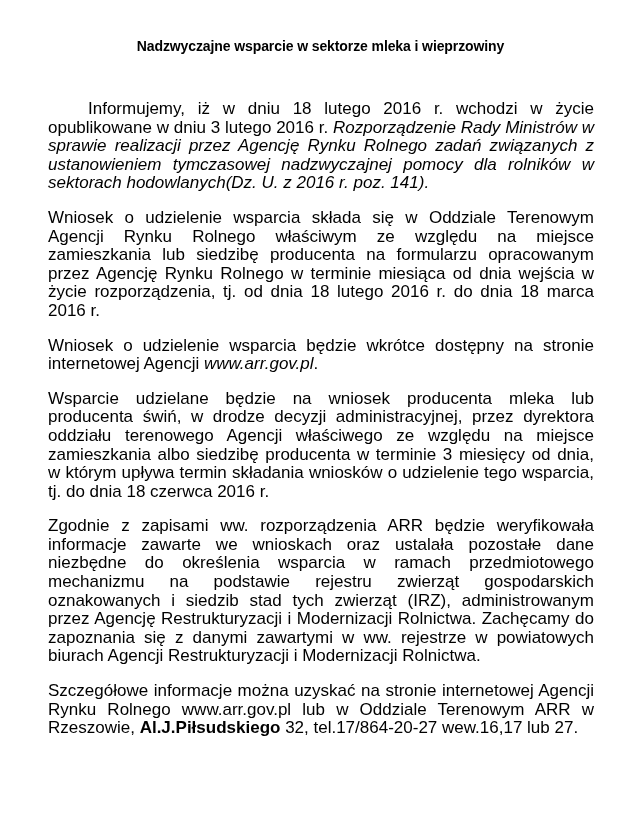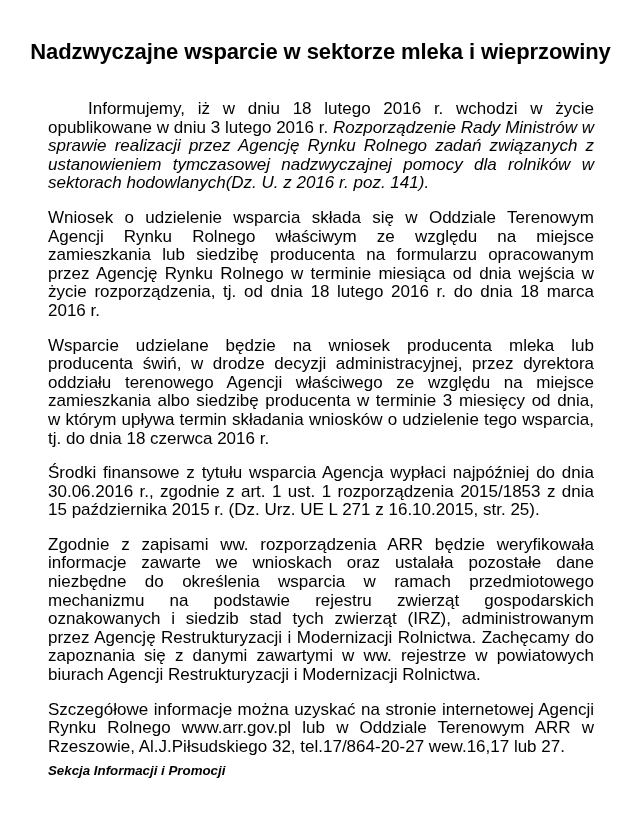--- a/index.html
+++ b/index.html
@@ -28,7 +28,7 @@
     left: 0;
     width: 641px;
     text-align: center;
-    font-size: 22px;
+    font-size: 14px;
     font-weight: bold;
     letter-spacing: -0.1px;
     line-height: 20px;

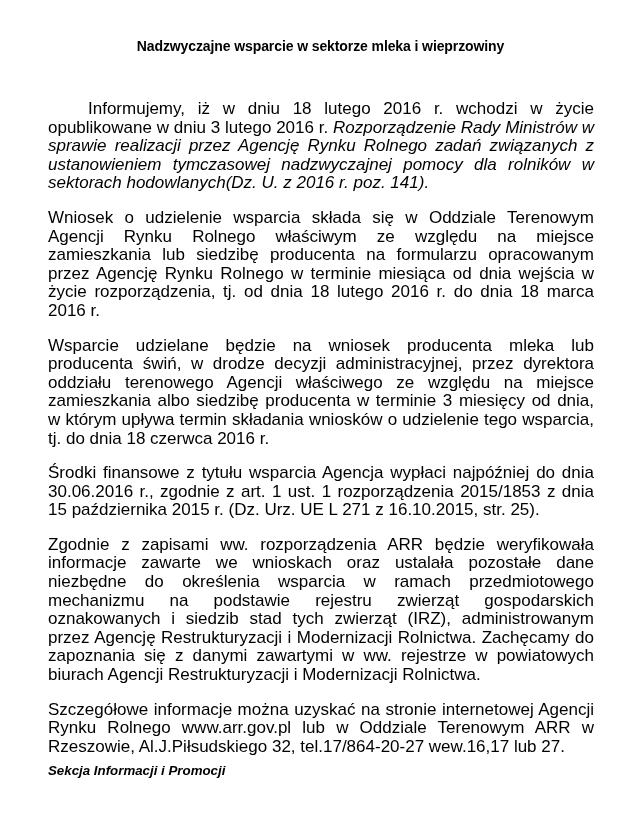--- a/index.html
+++ b/index.html
@@ -87,6 +87,7 @@
   <div class="body-block">
     <p class="para indented">Informujemy, iż w dniu 18 lutego 2016 r. wchodzi w życie opublikowane w dniu 3 lutego 2016 r. <span class="it">Rozporządzenie Rady Ministrów w sprawie realizacji przez Agencję Rynku Rolnego zadań związanych z ustanowieniem tymczasowej nadzwyczajnej pomocy dla rolników w sektorach hodowlanych(Dz. U. z 2016 r. poz. 141).</span></p>
     <p class="para">Wniosek o udzielenie wsparcia składa się w Oddziale Terenowym Agencji Rynku Rolnego właściwym ze względu na miejsce zamieszkania lub siedzibę producenta na formularzu opracowanym przez Agencję Rynku Rolnego w terminie miesiąca od dnia wejścia w życie rozporządzenia, tj. <span class="bd">od dnia 18 lutego 2016 r. do dnia 18 marca 2016 r.</span></p>
+    <p class="para">Wniosek o udzielenie wsparcia będzie wkrótce dostępny na stronie internetowej Agencji <span class="it">www.arr.gov.pl</span>.</p>
     <p class="para">Wsparcie udzielane będzie na wniosek producenta mleka lub producenta świń, w drodze decyzji administracyjnej, przez dyrektora oddziału terenowego Agencji właściwego ze względu na miejsce zamieszkania albo siedzibę producenta w terminie 3 miesięcy od dnia, w którym upływa termin składania wniosków o udzielenie tego wsparcia, tj. <span class="bd">do dnia 18 czerwca 2016 r.</span></p>
     <p class="para">Środki finansowe z tytułu wsparcia Agencja wypłaci najpóźniej <span class="bd">do dnia 30.06.2016 r.</span>, zgodnie z art. 1 ust. 1 rozporządzenia 2015/1853 z dnia 15 października 2015 r. (Dz. Urz. UE L 271 z 16.10.2015, str. 25).</p>
     <p class="para">Zgodnie z zapisami ww. rozporządzenia ARR będzie weryfikowała informacje zawarte we wnioskach oraz ustalała pozostałe dane niezbędne do określenia wsparcia w ramach przedmiotowego mechanizmu na podstawie rejestru zwierząt gospodarskich oznakowanych i siedzib stad tych zwierząt (IRZ), administrowanym przez Agencję Restrukturyzacji i Modernizacji Rolnictwa. Zachęcamy do zapoznania się z danymi zawartymi w ww. rejestrze w powiatowych biurach Agencji Restrukturyzacji i Modernizacji Rolnictwa.</p>

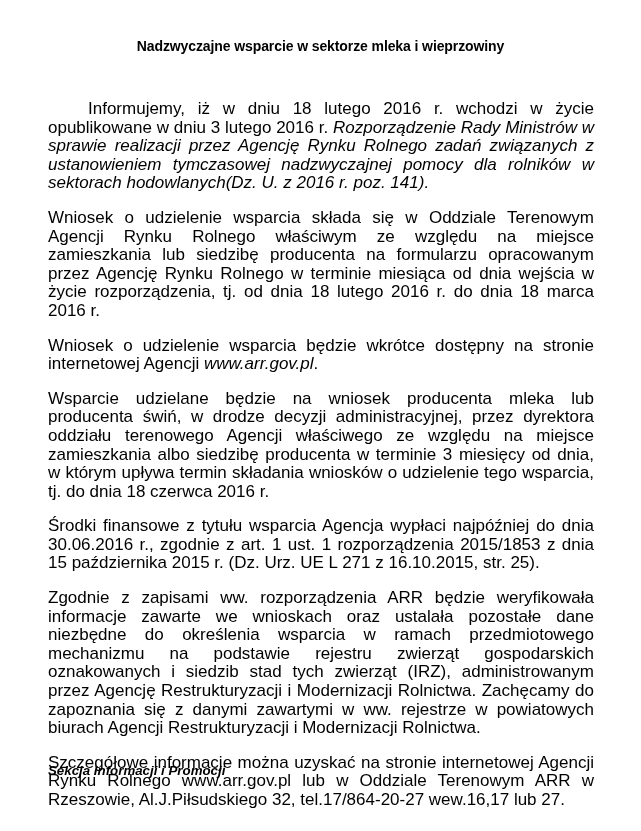--- a/index.html
+++ b/index.html
@@ -89,7 +89,6 @@
     <p class="para">Wniosek o udzielenie wsparcia składa się w Oddziale Terenowym Agencji Rynku Rolnego właściwym ze względu na miejsce zamieszkania lub siedzibę producenta na formularzu opracowanym przez Agencję Rynku Rolnego w terminie miesiąca od dnia wejścia w życie rozporządzenia, tj. <span class="bd">od dnia 18 lutego 2016 r. do dnia 18 marca 2016 r.</span></p>
     <p class="para">Wniosek o udzielenie wsparcia będzie wkrótce dostępny na stronie internetowej Agencji <span class="it">www.arr.gov.pl</span>.</p>
     <p class="para">Wsparcie udzielane będzie na wniosek producenta mleka lub producenta świń, w drodze decyzji administracyjnej, przez dyrektora oddziału terenowego Agencji właściwego ze względu na miejsce zamieszkania albo siedzibę producenta w terminie 3 miesięcy od dnia, w którym upływa termin składania wniosków o udzielenie tego wsparcia, tj. <span class="bd">do dnia 18 czerwca 2016 r.</span></p>
-    <p class="para">Środki finansowe z tytułu wsparcia Agencja wypłaci najpóźniej <span class="bd">do dnia 30.06.2016 r.</span>, zgodnie z art. 1 ust. 1 rozporządzenia 2015/1853 z dnia 15 października 2015 r. (Dz. Urz. UE L 271 z 16.10.2015, str. 25).</p>
     <p class="para">Zgodnie z zapisami ww. rozporządzenia ARR będzie weryfikowała informacje zawarte we wnioskach oraz ustalała pozostałe dane niezbędne do określenia wsparcia w ramach przedmiotowego mechanizmu na podstawie rejestru zwierząt gospodarskich oznakowanych i siedzib stad tych zwierząt (IRZ), administrowanym przez Agencję Restrukturyzacji i Modernizacji Rolnictwa. Zachęcamy do zapoznania się z danymi zawartymi w ww. rejestrze w powiatowych biurach Agencji Restrukturyzacji i Modernizacji Rolnictwa.</p>
     <p class="para">Szczegółowe informacje można uzyskać na stronie internetowej Agencji Rynku Rolnego www.arr.gov.pl lub w Oddziale Terenowym ARR w Rzeszowie, <span class="spell">Al.J.Piłsudskiego</span> 32, tel.17/864-20-27 wew.16,17 lub 27.</p>
   </div>

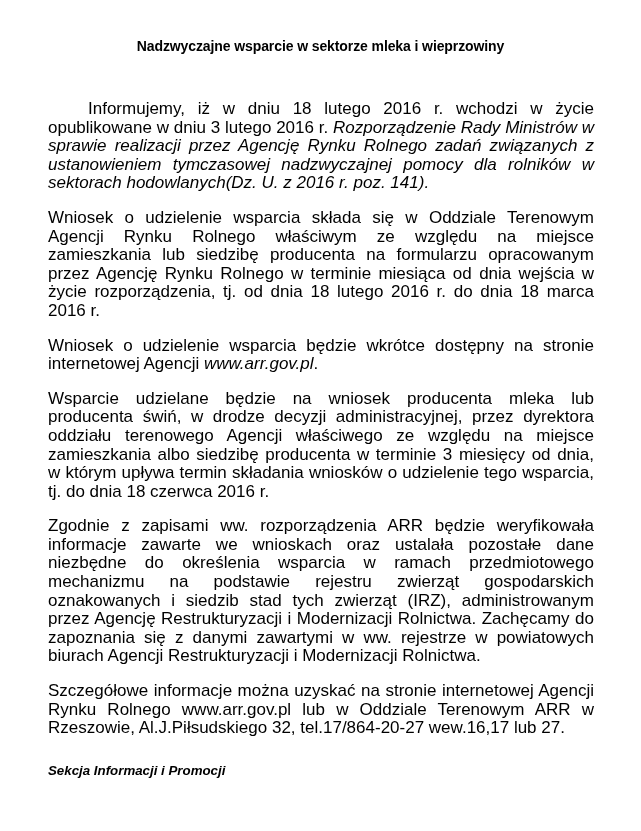--- a/index.html
+++ b/index.html
@@ -61,6 +61,7 @@
     background-repeat: repeat-x;
     background-position: 0 100%;
     padding-bottom: 2px;
+    font-weight: bold;
   }
   .signature-block {
     position: absolute;

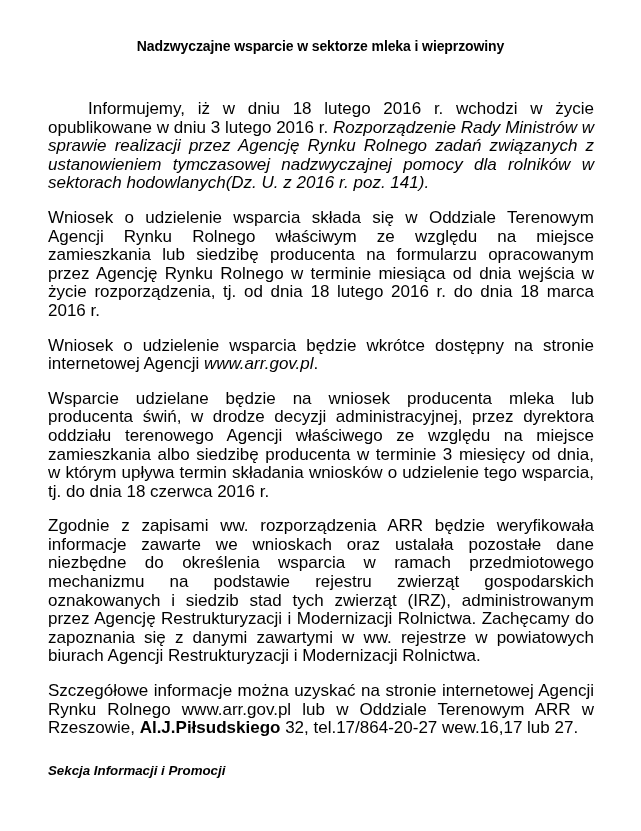--- a/index.html
+++ b/index.html
@@ -95,7 +95,6 @@
   </div>
 
   <div class="signature-block">
-    <p class="sig-line">Sekcja Informacji i Promocji</p>
   </div>
 
 </div>

